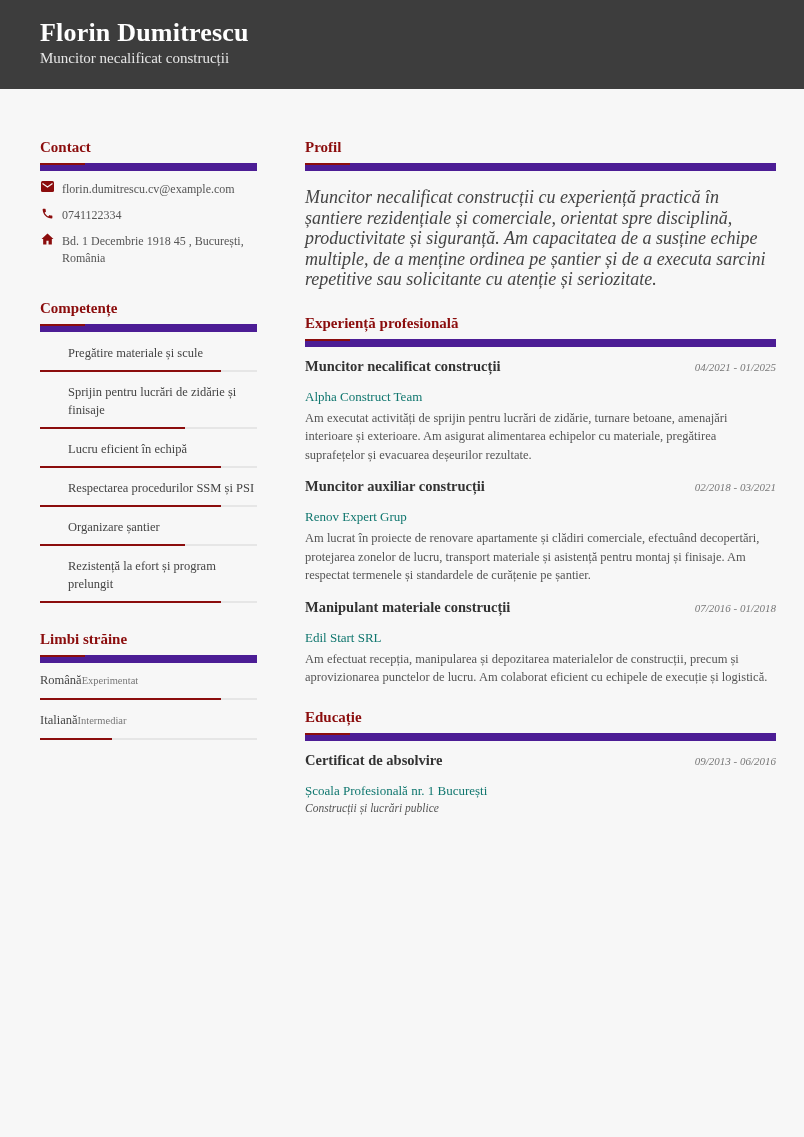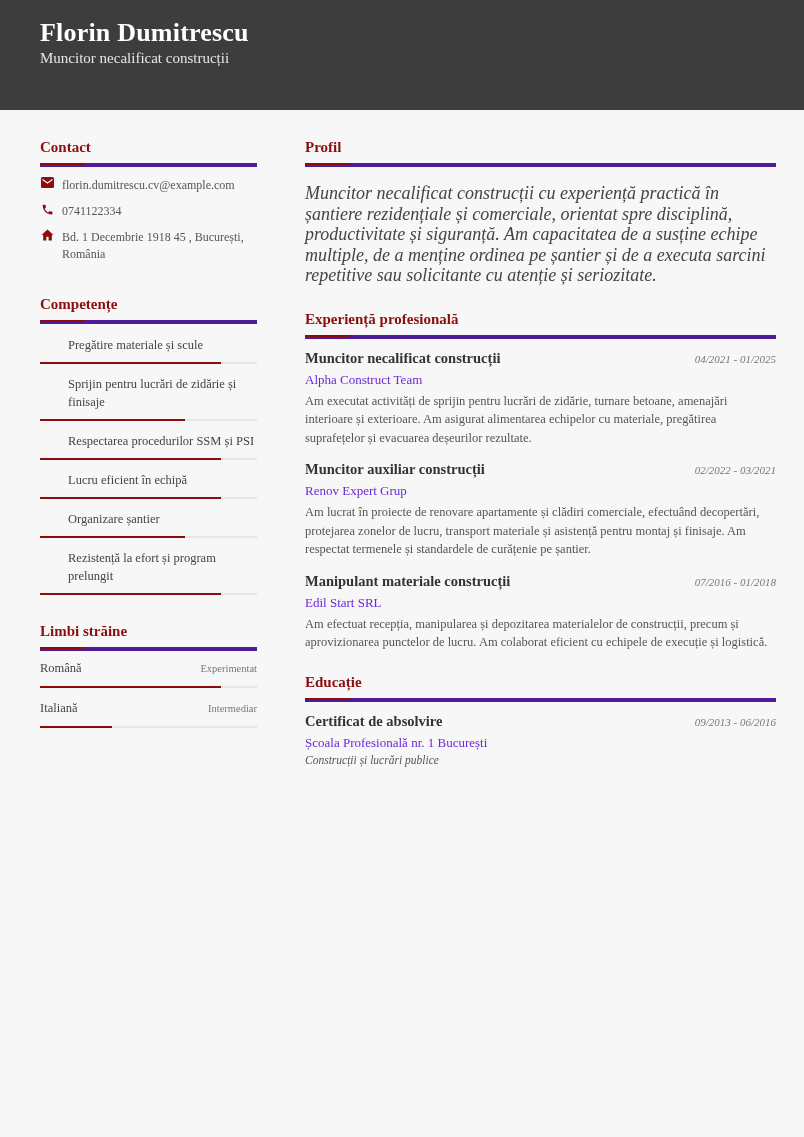--- a/index.html
+++ b/index.html
@@ -5,7 +5,7 @@
   * { box-sizing: border-box; margin: 0; padding: 0; }
   html, body { width: 804px; height: 1137px; background: #f7f7f7; }
   body { font-family: "DejaVu Serif", "Liberation Serif", serif; color: #444; position: relative; overflow: hidden; }
-  .header { position: absolute; left: 0; top: 0; width: 804px; height: 110px; background: #3d3d3d; }
+  .header { position: absolute; left: 0; top: 0; width: 804px; height: 89px; background: #3d3d3d; }
   .header .name { position: absolute; left: 40px; top: 18px; font-size: 26px; font-weight: bold; color: #ffffff; font-family: "Liberation Serif", serif; letter-spacing: 0.2px; }
   .header .title { position: absolute; left: 40px; top: 50px; font-size: 15px; color: #e6e6e6; font-family: "Liberation Serif", serif; }
 

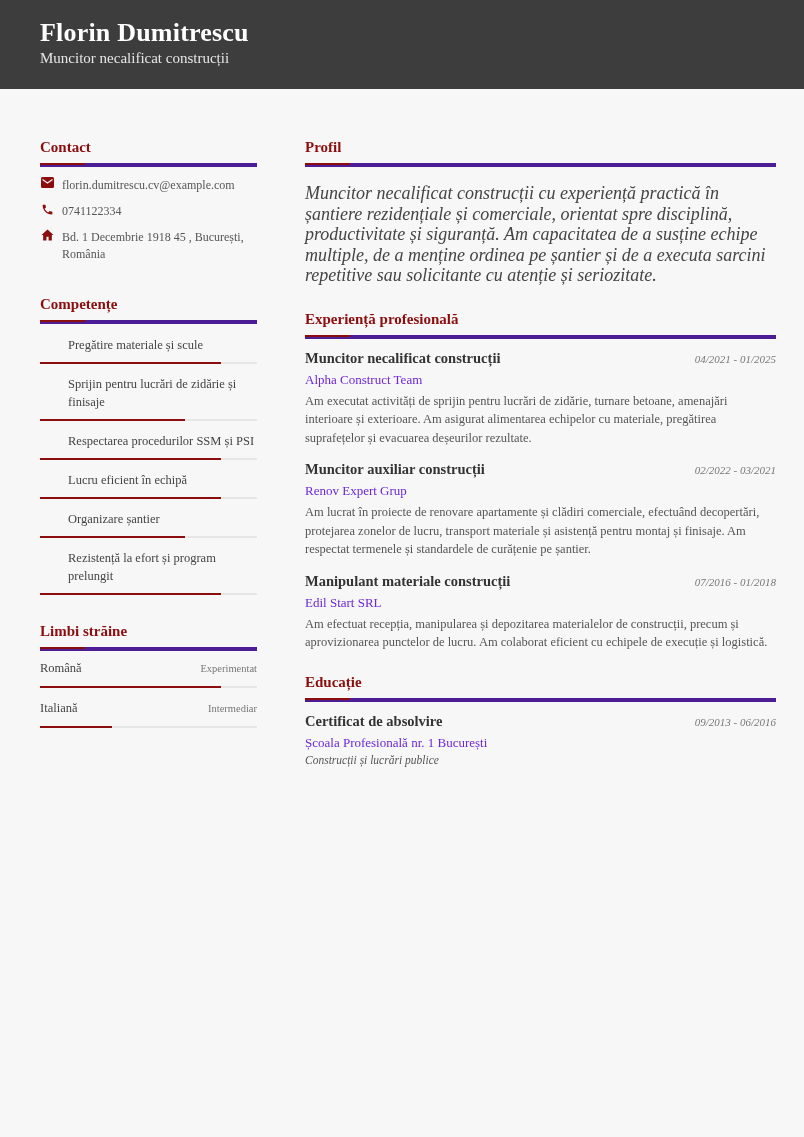--- a/index.html
+++ b/index.html
@@ -12,7 +12,7 @@
   .sidebar { position: absolute; left: 40px; top: 139px; width: 217px; }
   .main { position: absolute; left: 305px; top: 139px; width: 471px; }
 
-  .sec-title { font-family: "Liberation Serif", serif; font-weight: bold; font-size: 15px; color: #8b0d0d; padding-bottom: 7px; position: relative; border-bottom: 4px solid #4c1d95; }
+  .sec-title { font-family: "Liberation Serif", serif; font-weight: bold; font-size: 15px; color: #8b0d0d; padding-bottom: 7px; position: relative; border-bottom: 8px solid #4c1d95; }
   .sec-title::after { content: ""; position: absolute; left: 0; bottom: -2px; width: 45px; height: 2px; background: #8b0d0d; }
 
   .contact-list { margin-top: 10px; }

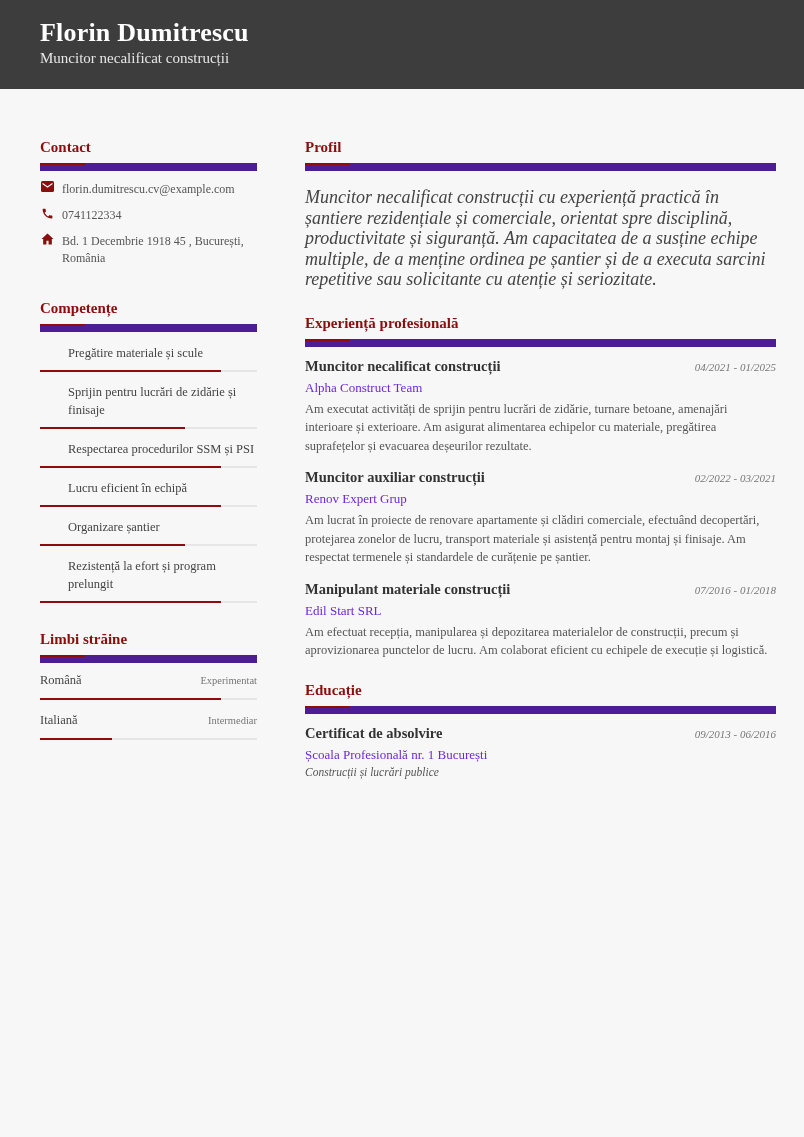--- a/index.html
+++ b/index.html
@@ -36,7 +36,7 @@
   .entry-head { display: flex; justify-content: space-between; align-items: baseline; }
   .entry-title { font-size: 14.5px; font-weight: bold; color: #333; font-family: "Liberation Serif", serif; }
   .entry-date { font-size: 11px; font-style: italic; color: #777; font-family: "Liberation Serif", serif; }
-  .entry-org { font-size: 13px; color: #6d28d9; margin-top: 5px; font-family: "Liberation Serif", serif; }
+  .entry-org { font-size: 13px; color: #0f766e; margin-top: 14px; font-family: "Liberation Serif", serif; }
   .entry-desc { font-size: 12.5px; line-height: 18.5px; color: #555; margin-top: 4px; font-family: "Liberation Serif", serif; }
   .entry-field { font-size: 11.5px; font-style: italic; color: #555; margin-top: 3px; font-family: "Liberation Serif", serif; }
 </style>

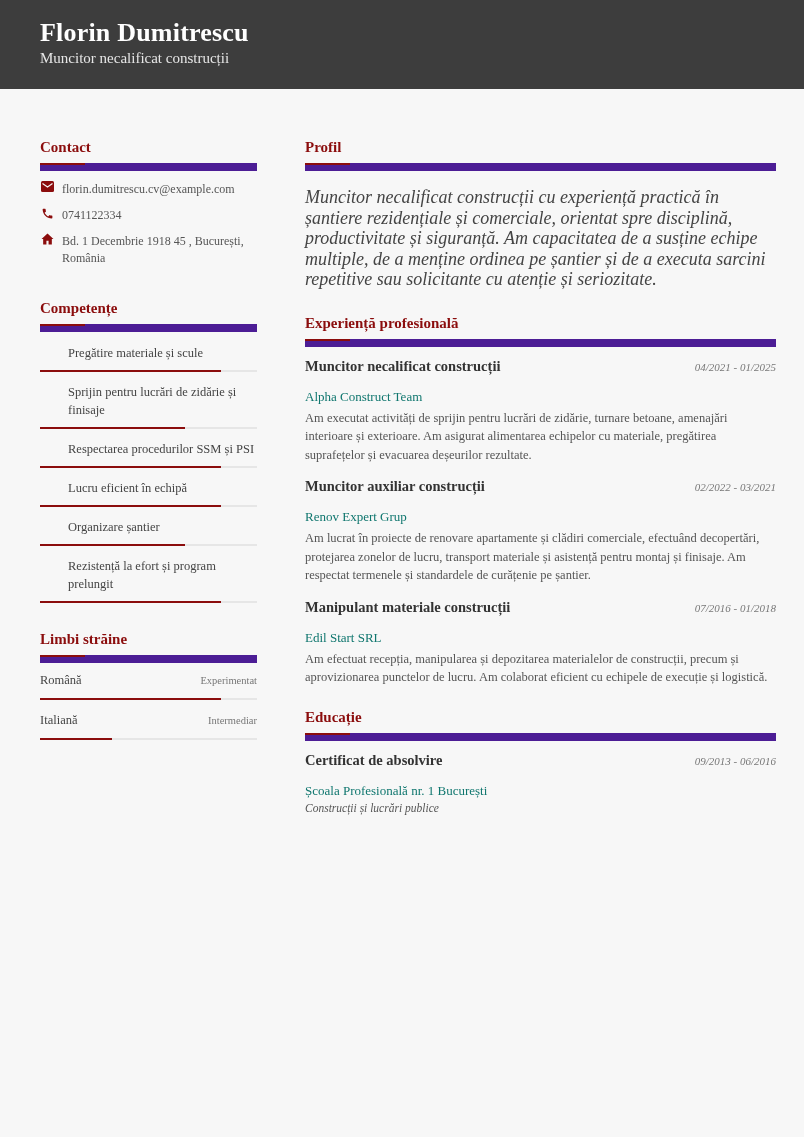--- a/index.html
+++ b/index.html
@@ -97,13 +97,13 @@
           </div>
         </div>
         <div class="skill">
+          <div class="lbl">Lucru eficient în echipă</div>
+          <div class="bar">
+            <div class="fill" style="width:83.33%"></div>
+          </div>
+        </div>
+        <div class="skill">
           <div class="lbl">Respectarea procedurilor SSM și PSI</div>
-          <div class="bar">
-            <div class="fill" style="width:83.33%"></div>
-          </div>
-        </div>
-        <div class="skill">
-          <div class="lbl">Lucru eficient în echipă</div>
           <div class="bar">
             <div class="fill" style="width:83.33%"></div>
           </div>

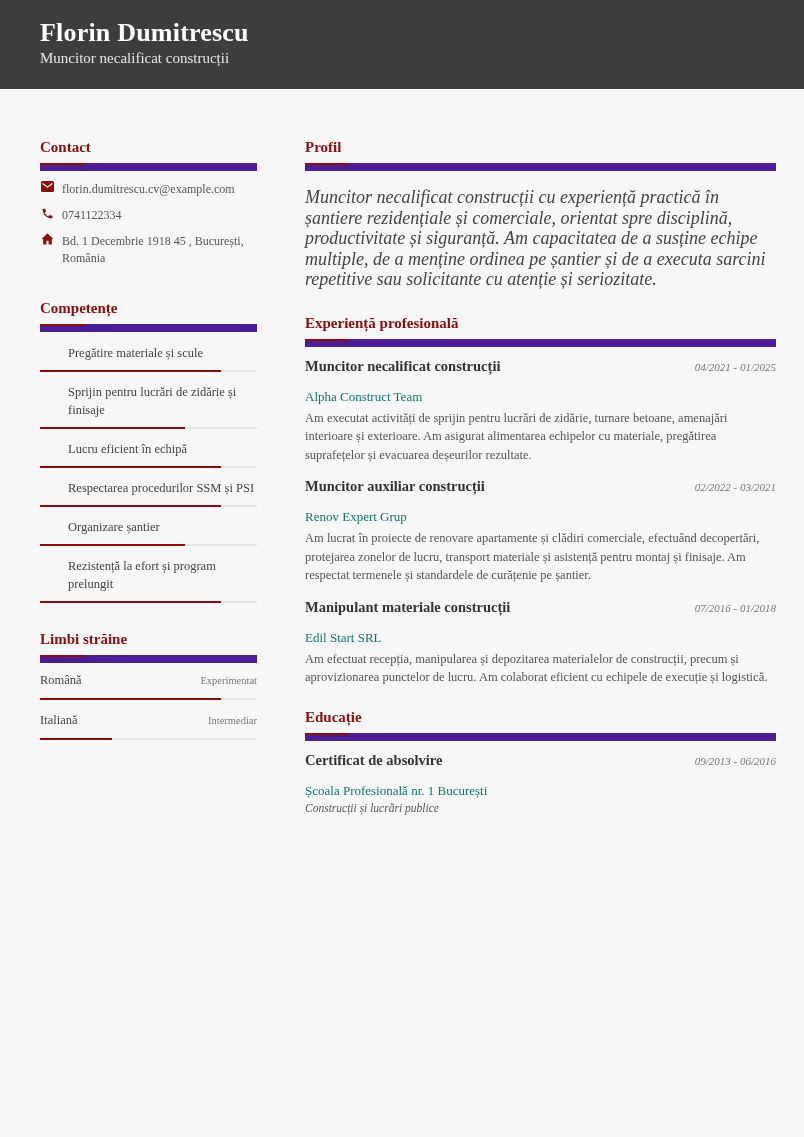--- a/index.html
+++ b/index.html
@@ -169,7 +169,7 @@
         <div class="entry" style="margin-top: 14px;">
           <div class="entry-head">
             <span class="entry-title">Muncitor auxiliar construcții</span>
-            <span class="entry-date">02/2022 - 03/2021</span>
+            <span class="entry-date">02/2018 - 03/2021</span>
           </div>
           <div class="entry-org">Renov Expert Grup</div>
           <div class="entry-desc">Am lucrat în proiecte de renovare apartamente și clădiri comerciale, efectuând decopertări, protejarea zonelor de lucru, transport materiale și asistență pentru montaj și finisaje. Am respectat termenele și standardele de curățenie pe șantier.</div>

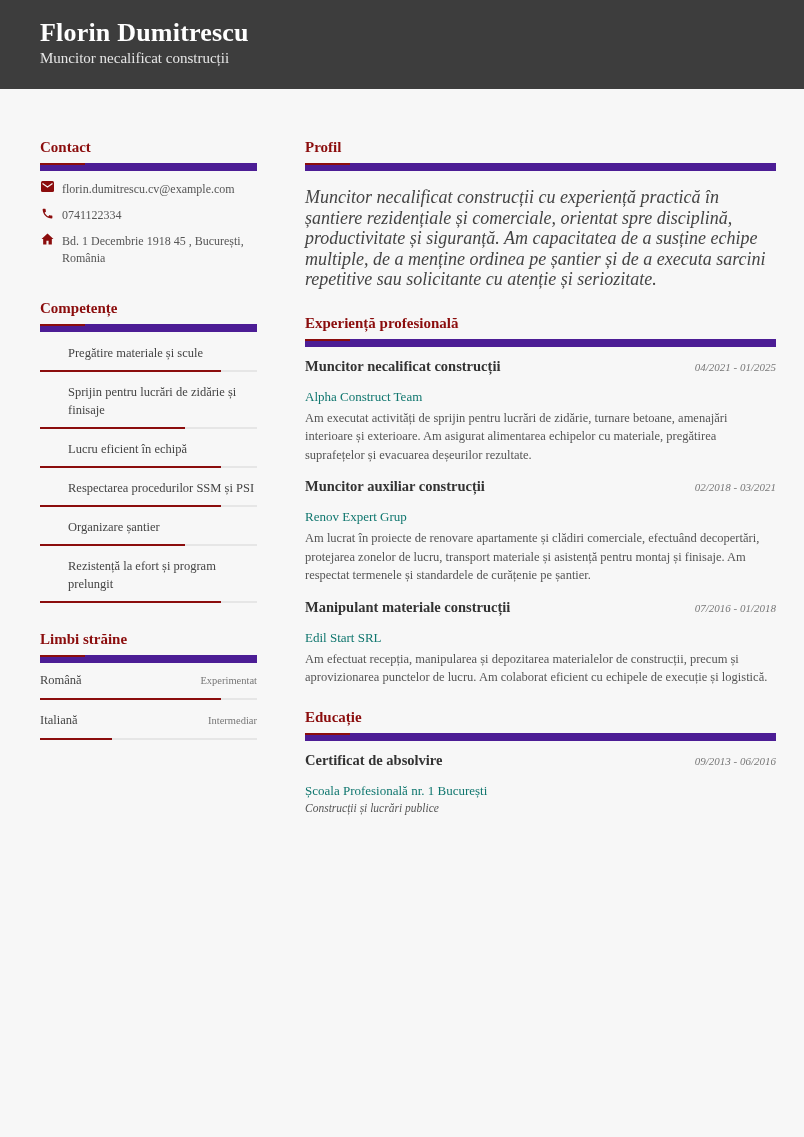--- a/index.html
+++ b/index.html
@@ -26,7 +26,7 @@
   .bar { position: relative; height: 2px; background: #e6e6e6; margin-top: 8px; margin-bottom: 7px; }
   .bar .fill { position: absolute; left: 0; top: 0; height: 2px; background: #8b0d0d; }
 
-  .lang { display: flex; justify-content: space-between; align-items: baseline; padding-top: 6px; }
+  .lang { display: flex; align-items: baseline; padding-top: 6px; }
   .lang .lbl { font-size: 12.5px; color: #444; font-family: "Liberation Serif", serif; }
   .lang .lvl { font-size: 10.5px; color: #777; font-family: "Liberation Serif", serif; }
 

